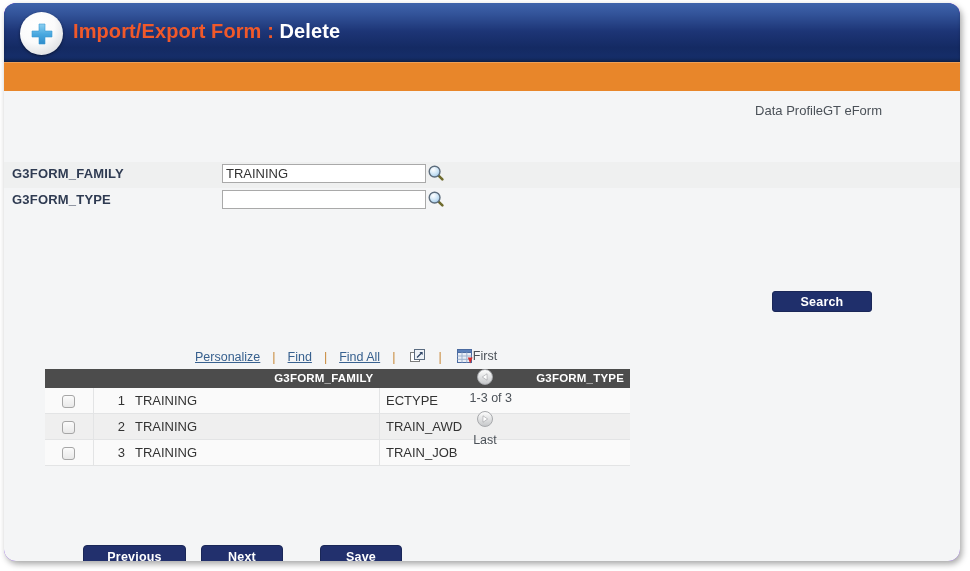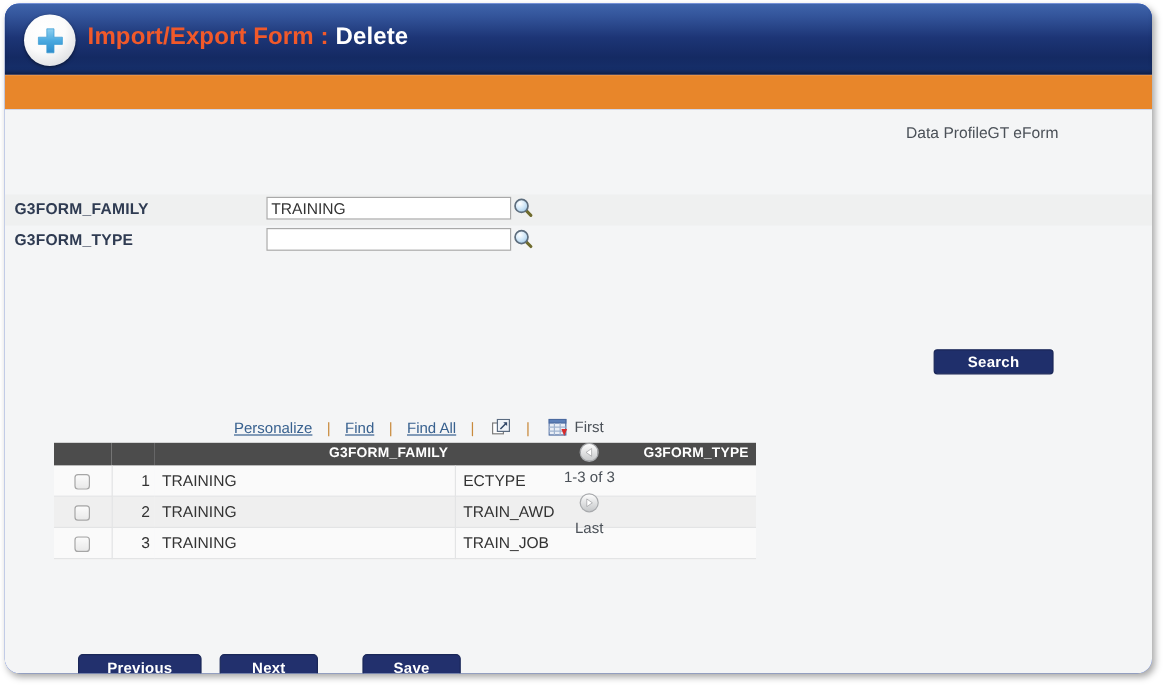--- a/index.html
+++ b/index.html
@@ -23,7 +23,7 @@
     width: 956px;
     height: 558px;
     border-radius: 12px;
-    background: #1d4ed8;
+    background: #6d28d9;
     box-shadow: 2px 3px 6px rgba(0,0,0,0.35);
     overflow: hidden;
   }

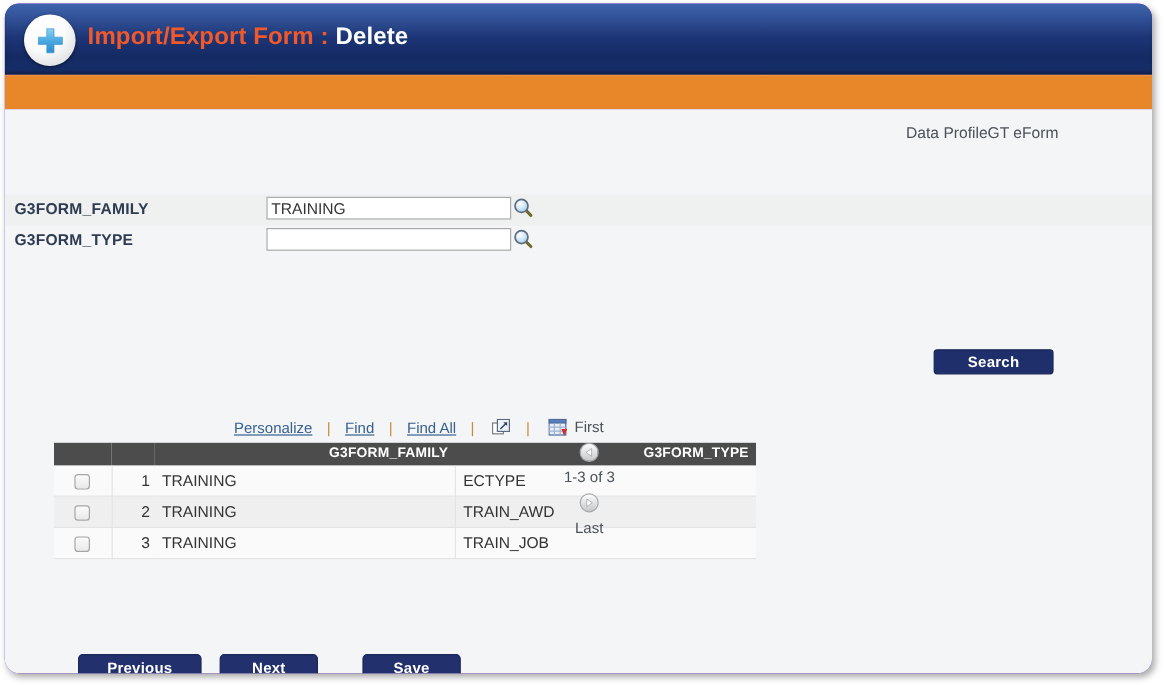--- a/index.html
+++ b/index.html
@@ -157,7 +157,6 @@
     font-weight: bold;
     cursor: pointer;
     letter-spacing: 0.2px;
-    margin-left: 6px;
   }
 
   

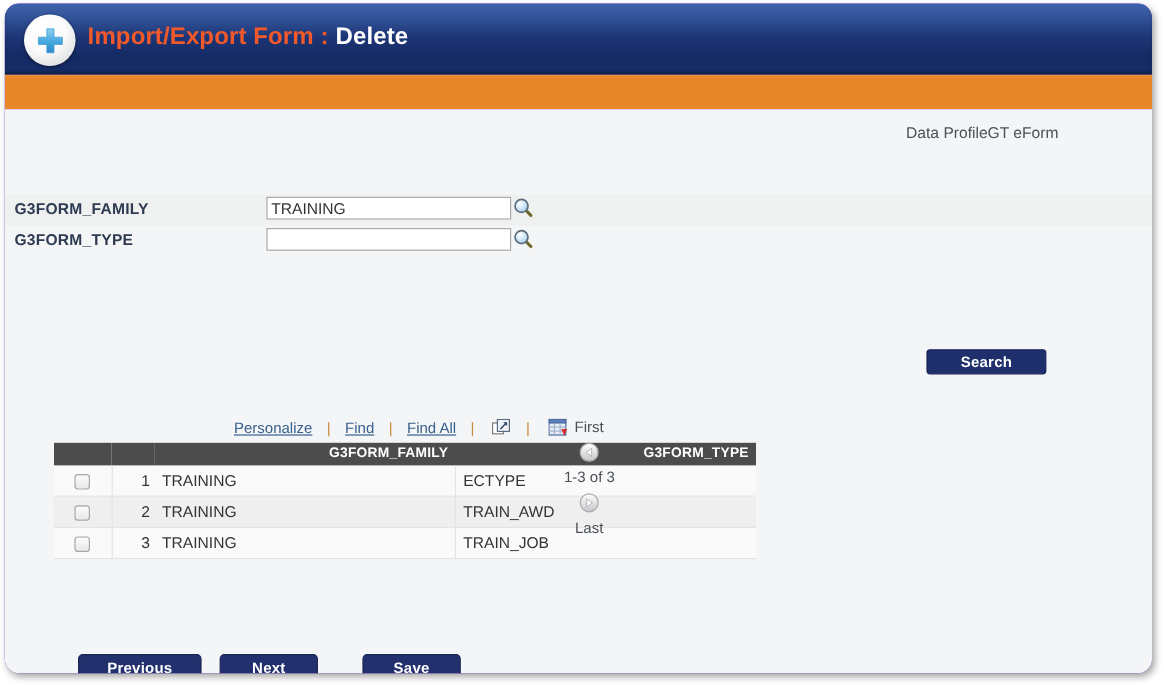--- a/index.html
+++ b/index.html
@@ -224,7 +224,7 @@
     justify-content: center;
     line-height: 0;
   }
-  #grid-counter { min-width: 54px; text-align: left; margin-left: 12px; }
+  #grid-counter { min-width: 54px; text-align: right; }
 
   table#result-table {
     border-collapse: collapse;

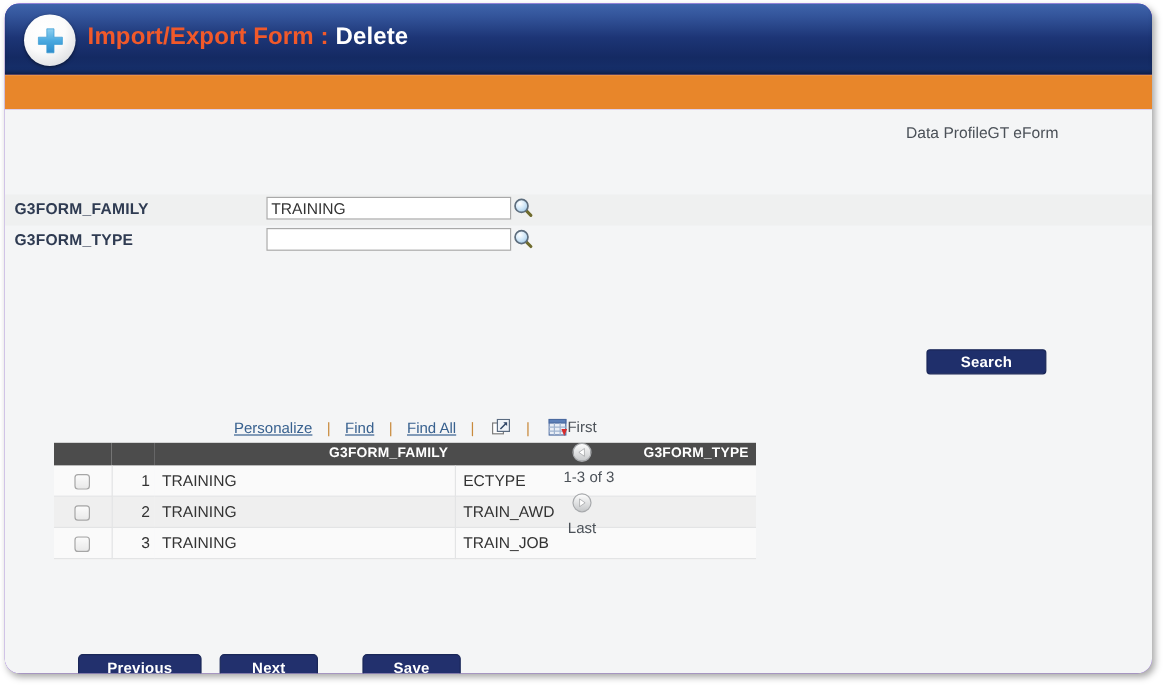--- a/index.html
+++ b/index.html
@@ -284,7 +284,7 @@
   
   #button-bar {
     position: absolute;
-    left: 50px;
+    left: 68px;
     top: 454px;
     display: flex;
     gap: 0;

